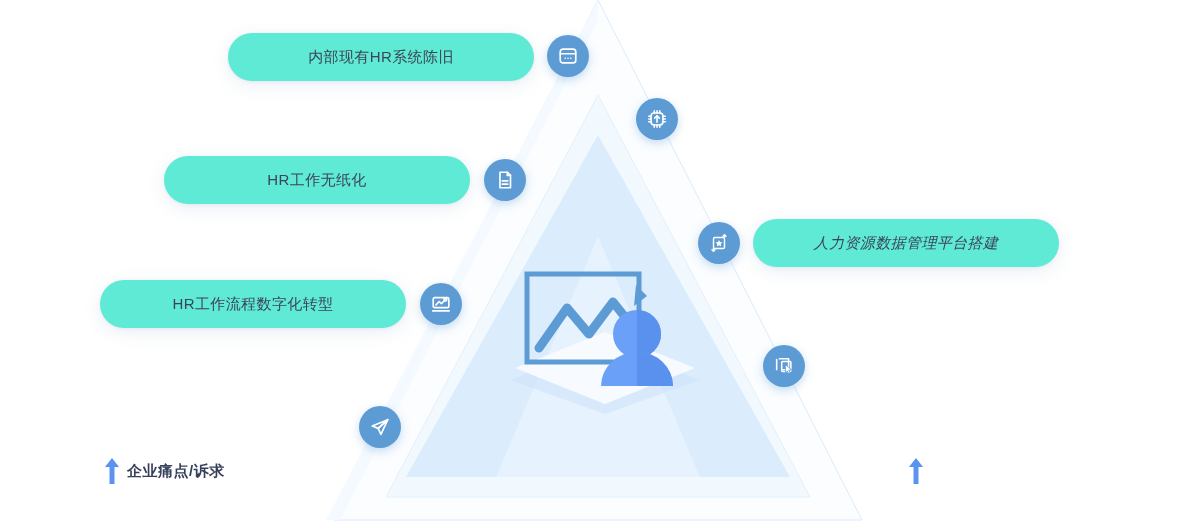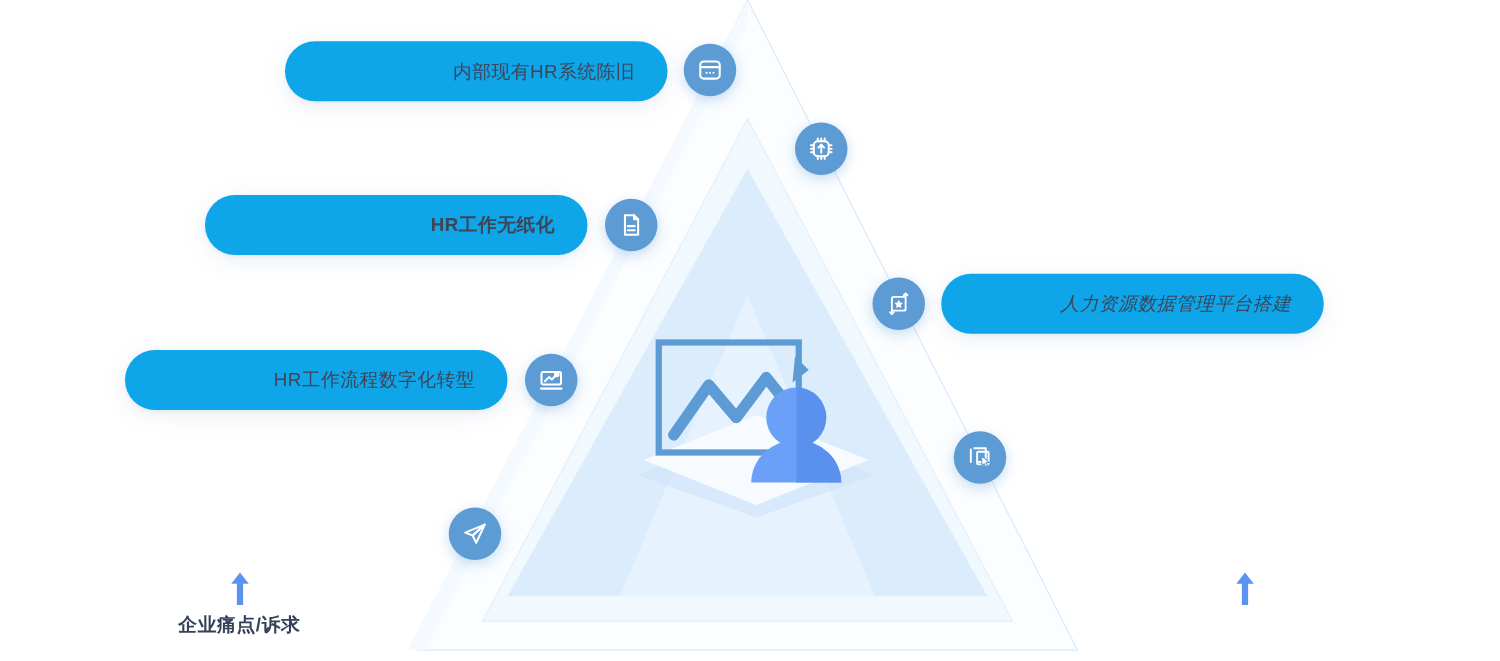--- a/index.html
+++ b/index.html
@@ -41,12 +41,12 @@
     position: absolute;
     height: 48px;
     border-radius: 24px;
-    background: #0ea5e9;
+    background: #5eead4;
     box-shadow: 0 4px 18px rgba(120, 150, 190, 0.16),
                 0 1px 3px rgba(120, 150, 190, 0.10);
     display: flex;
     align-items: center;
-    justify-content: flex-end;
+    justify-content: center;
     box-sizing: border-box;
     padding: 0 26px;
   }

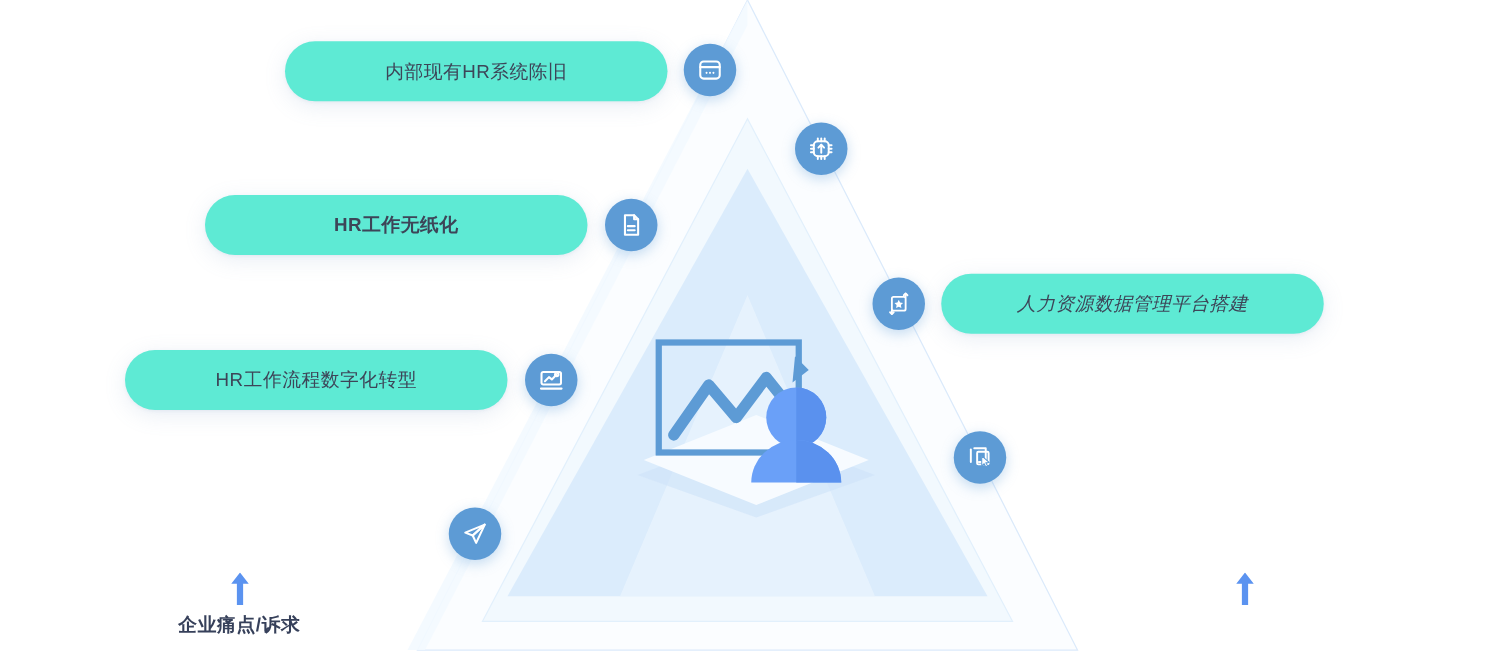--- a/index.html
+++ b/index.html
@@ -137,7 +137,7 @@
     </svg>
   </div>
 
-  <div class="pill" style="left:164px; top:156px; width:306px;font-weight:bold;">
+  <div class="pill" style="left:164px; top:156px; width:306px;">
     <span class="pill-label">HR工作无纸化</span>
   </div>
   <div class="badge" style="left:484px; top:159px;">

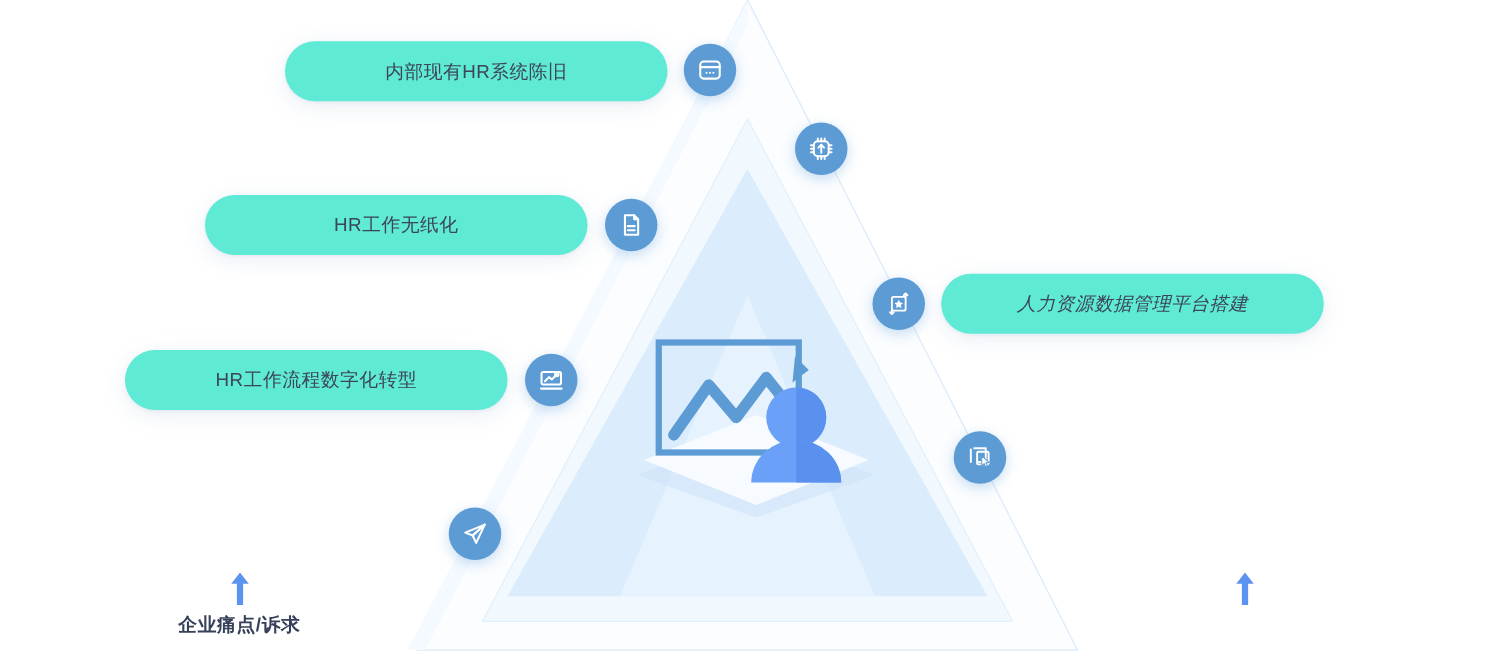--- a/index.html
+++ b/index.html
@@ -75,7 +75,7 @@
   .axis-group {
     position: absolute;
     display: flex;
-    flex-direction: column;
+    flex-direction: row;
     align-items: center;
     gap: 7px;
   }

